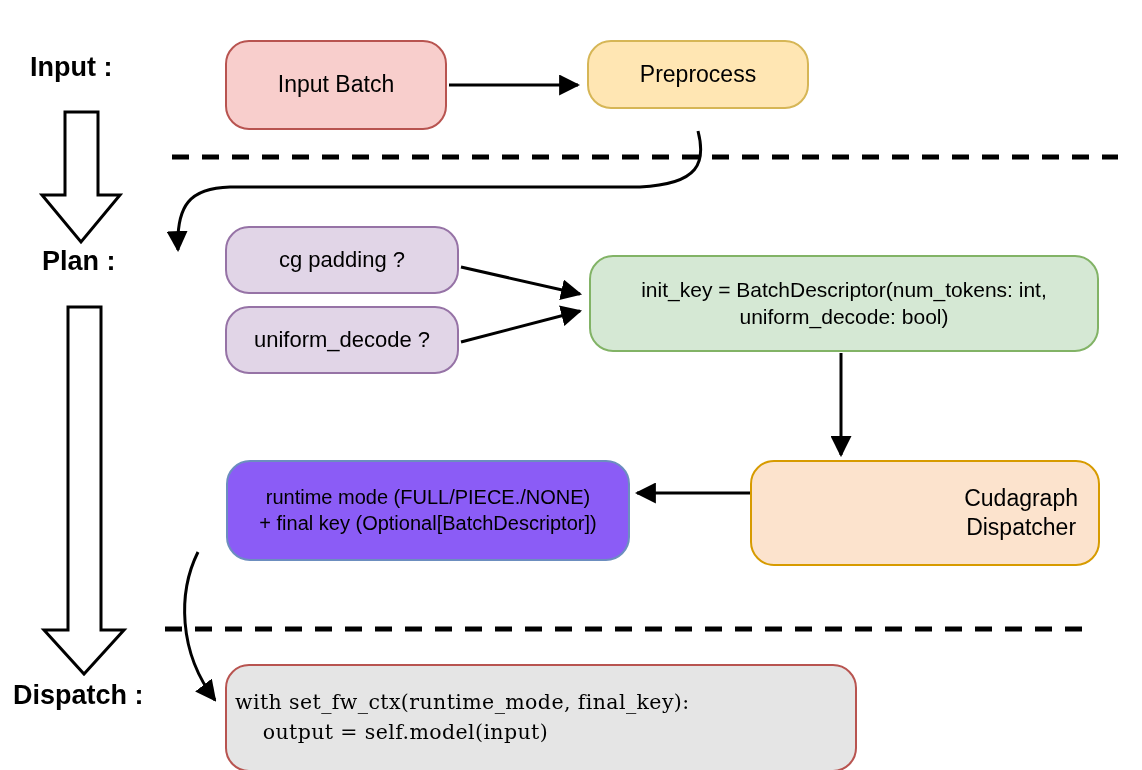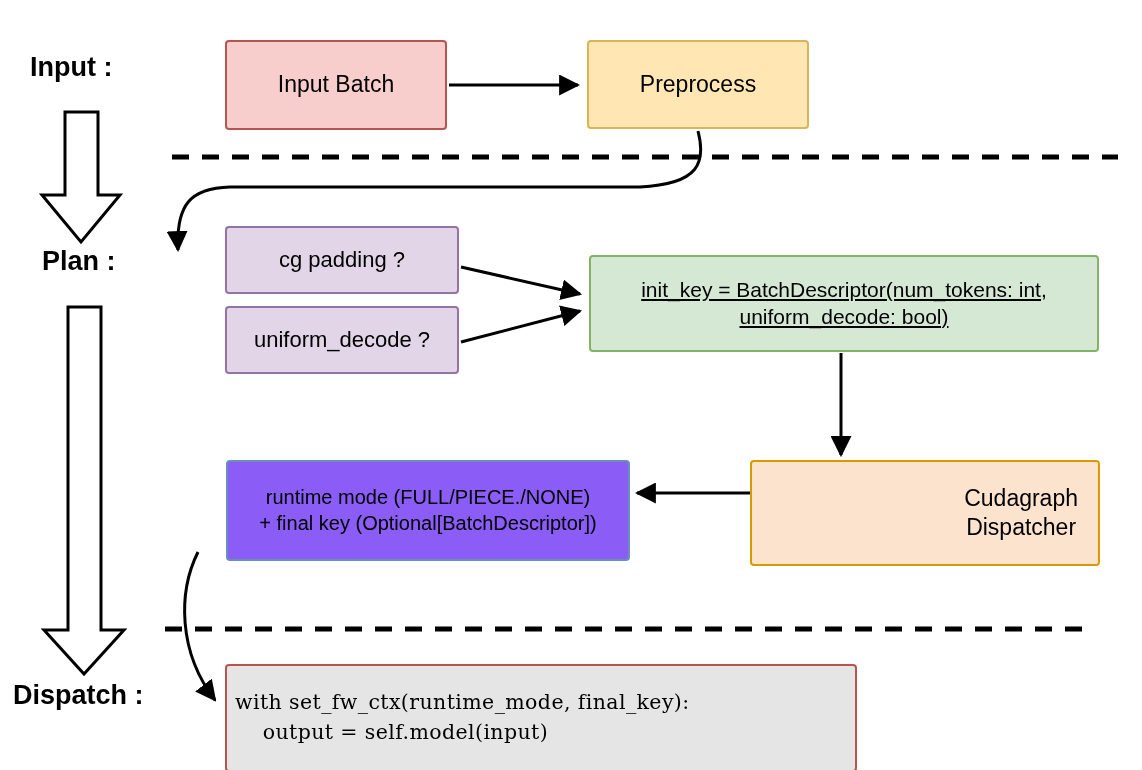--- a/index.html
+++ b/index.html
@@ -24,7 +24,7 @@
   .node{
     position:absolute;
     box-sizing:border-box;
-    border-radius:4px;
+    border-radius:24px;
     border:2px solid #000;
     display:flex;
     align-items:center;

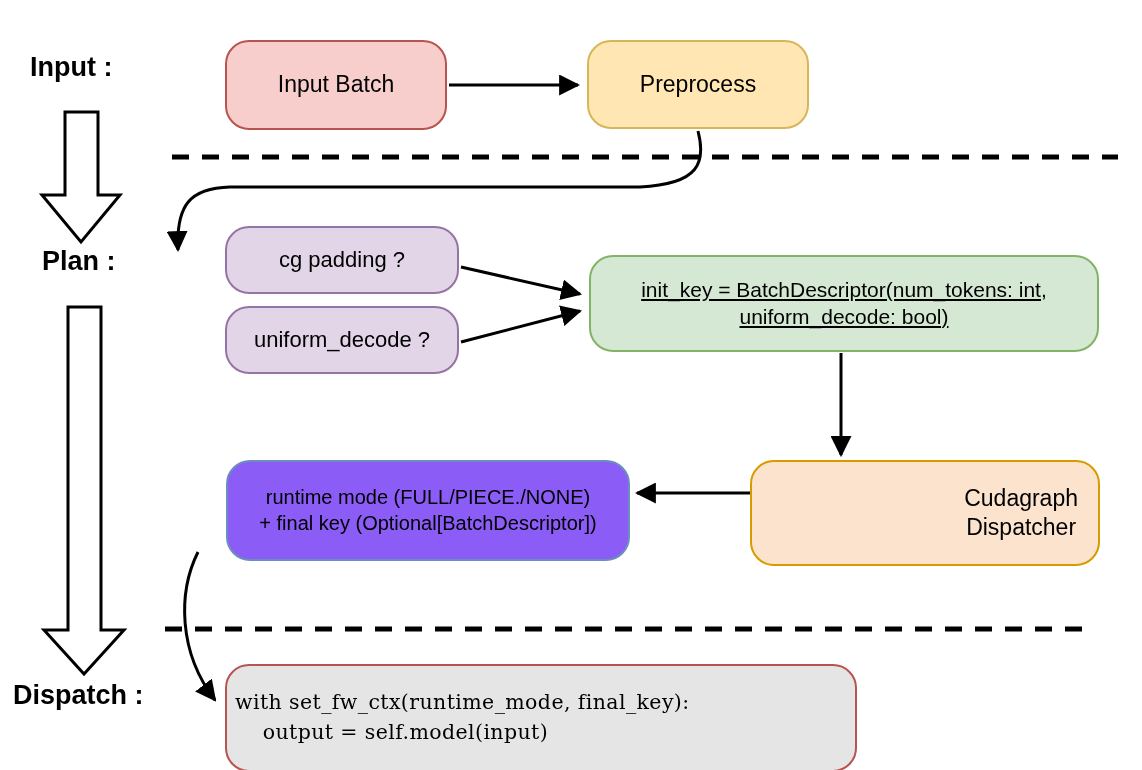--- a/index.html
+++ b/index.html
@@ -49,7 +49,7 @@
     font-size:23px;
   }
   #node-preprocess{
-    left:587px; top:28px; width:222px; height:89px;
+    left:587px; top:28px; width:222px; height:69px;
     background:#ffe6b3; border-color:#d6b656;
     font-size:23px;
   }

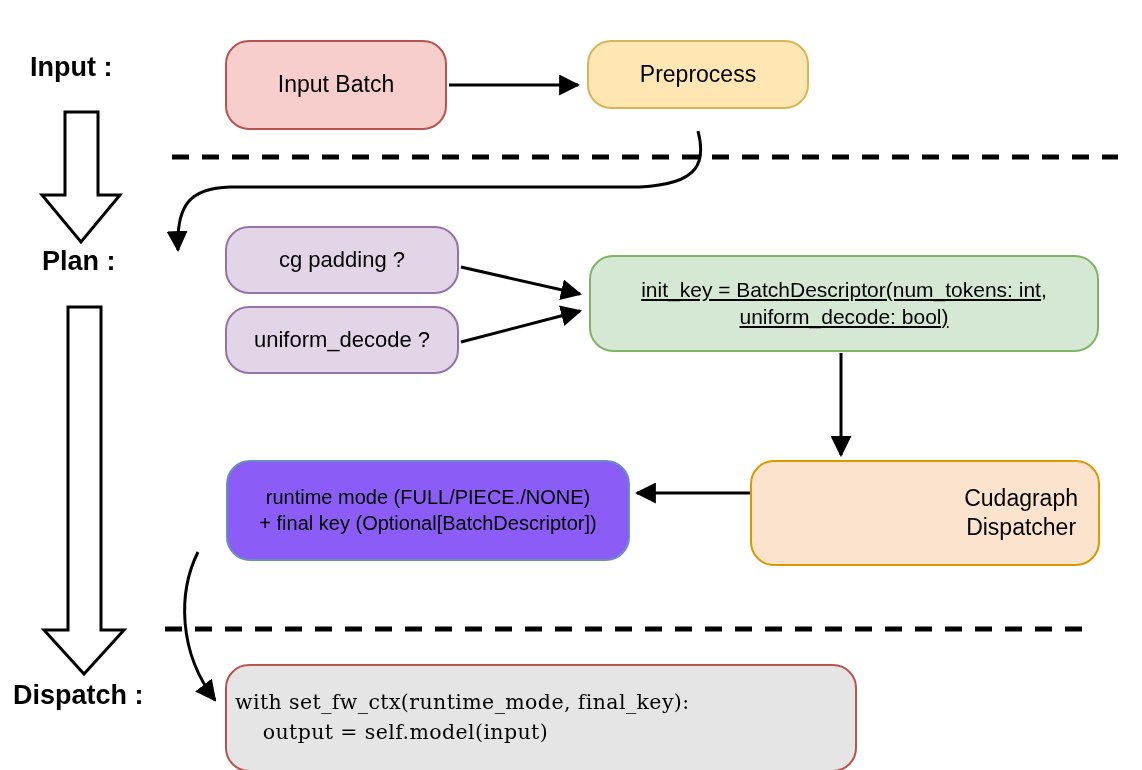--- a/index.html
+++ b/index.html
@@ -68,7 +68,6 @@
     background:#d5e8d4; border-color:#82b366;
     font-size:21px;
     padding:0 10px;
-    text-decoration:underline;
   }
   #node-runtime-mode{
     left:226px; top:448px; width:404px; height:101px;

